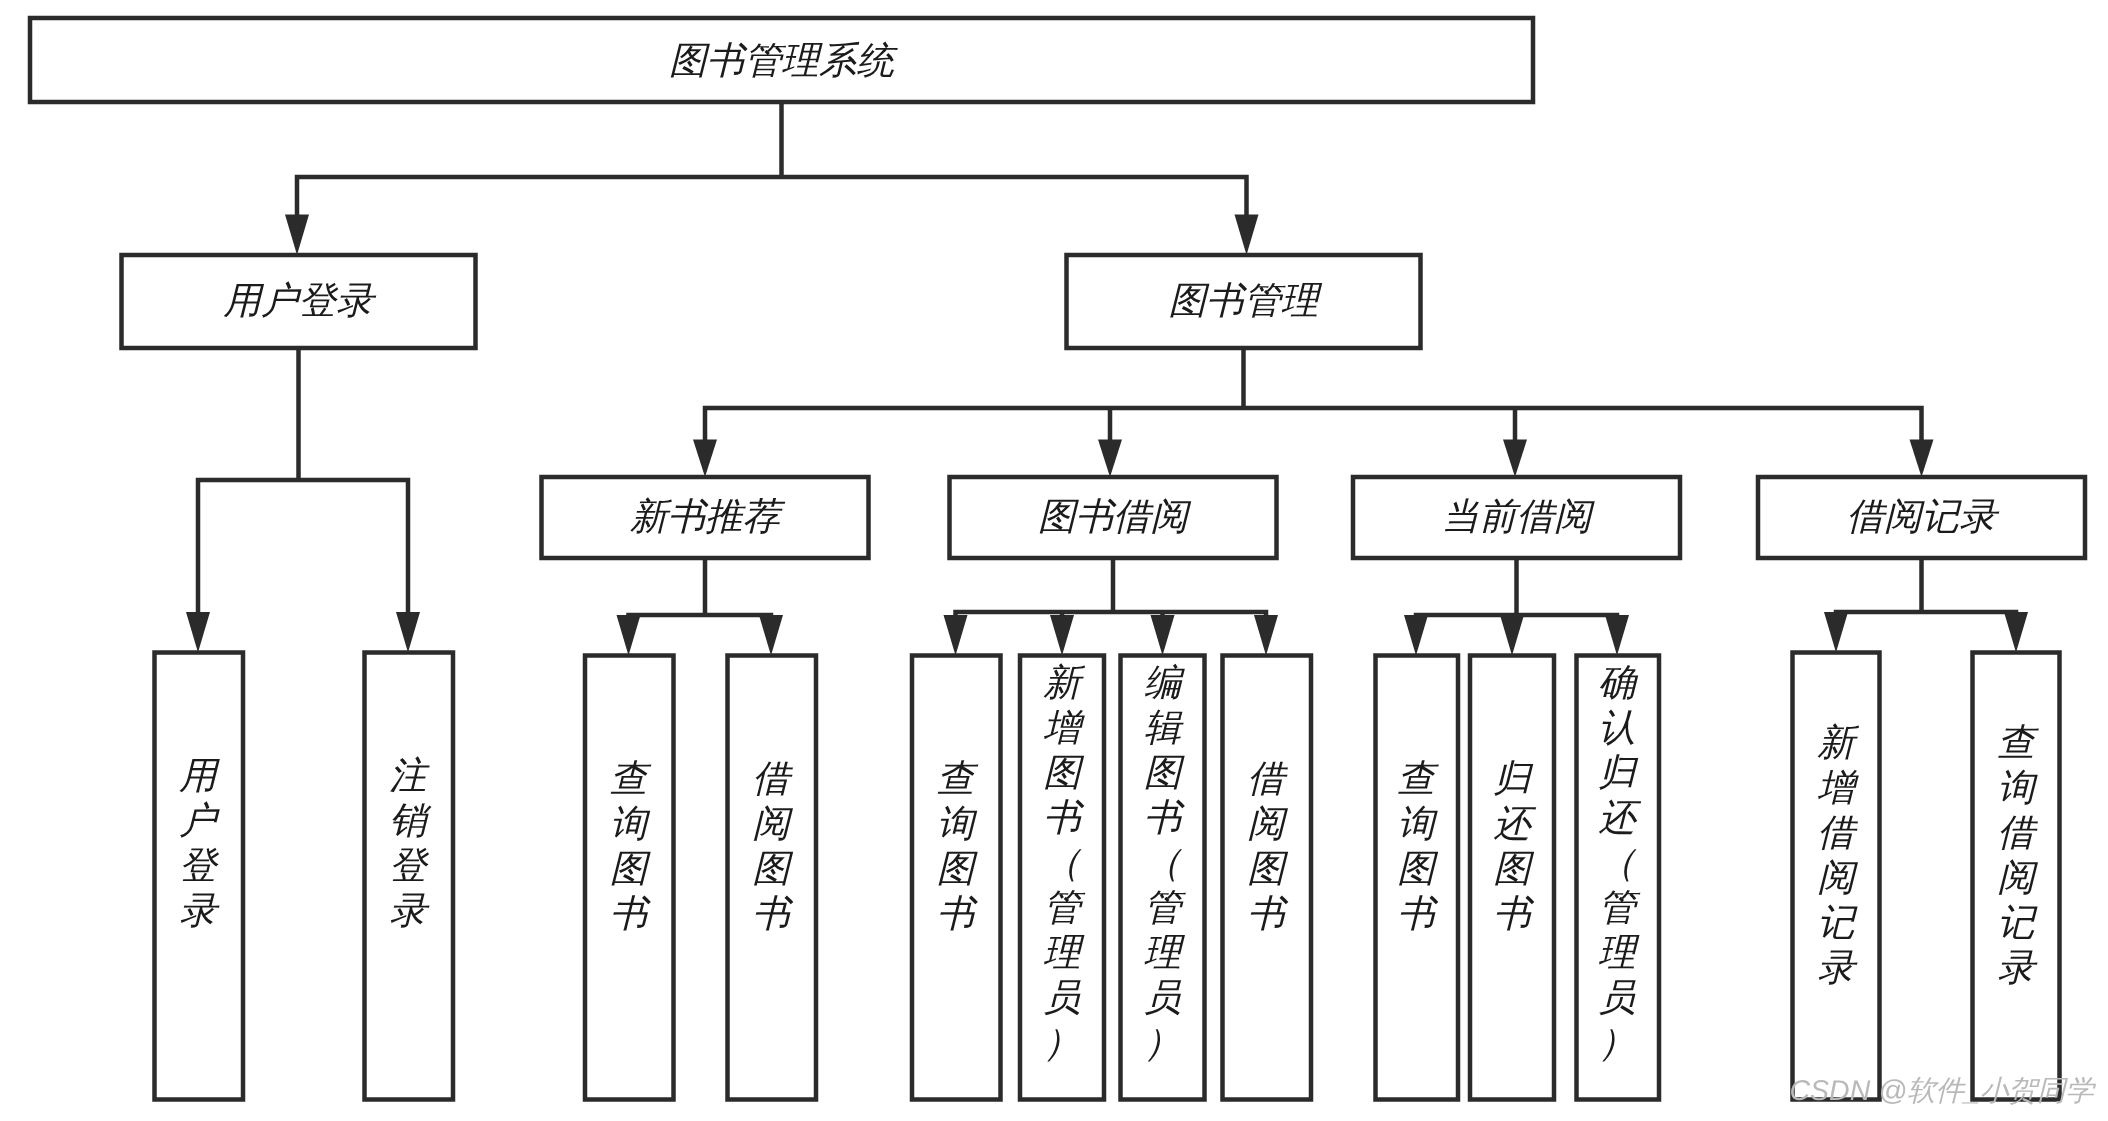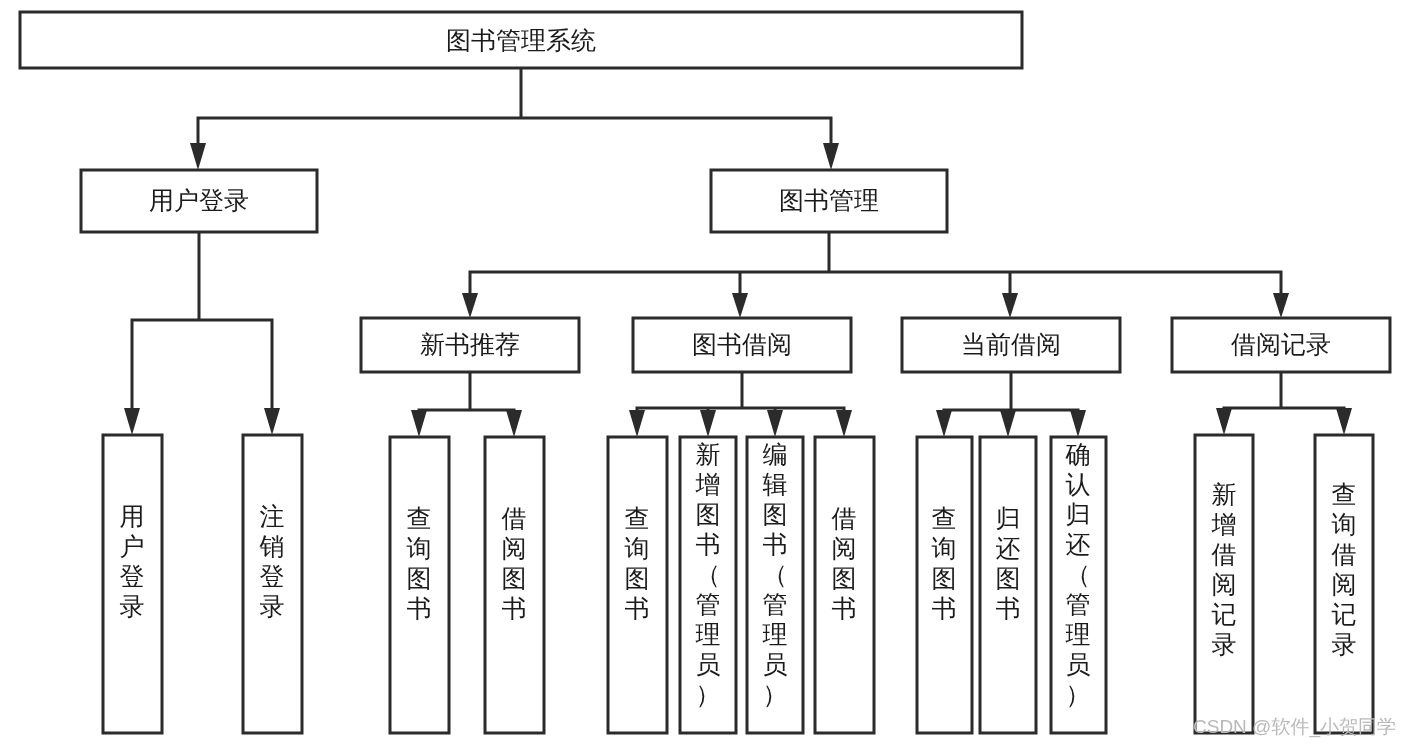--- a/index.html
+++ b/index.html
@@ -18,6 +18,7 @@
     width: 1405px;
     height: 747px;
     background: #ffffff;
+    font-style: italic;
   }
   svg.diagram-canvas {
     position: absolute;

